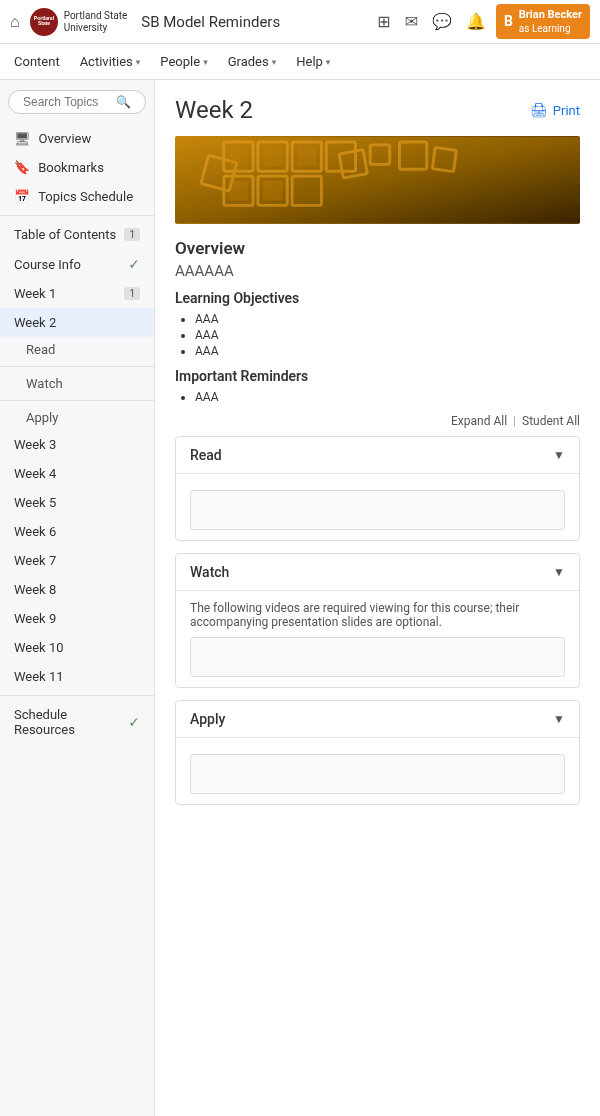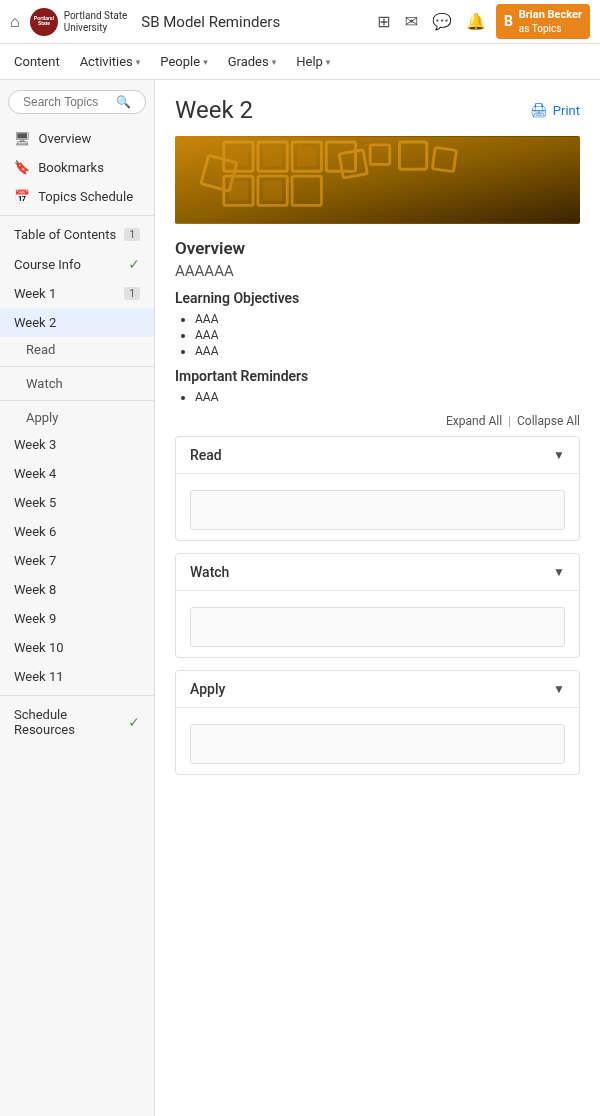--- a/index.html
+++ b/index.html
@@ -162,7 +162,7 @@
     <span class="user-initial">B</span>
     <div class="user-info">
       <div class="name">Brian Becker</div>
-      <div class="role">as Topics</div>
+      <div class="role">as Learning</div>
     </div>
   </div>
 </div>

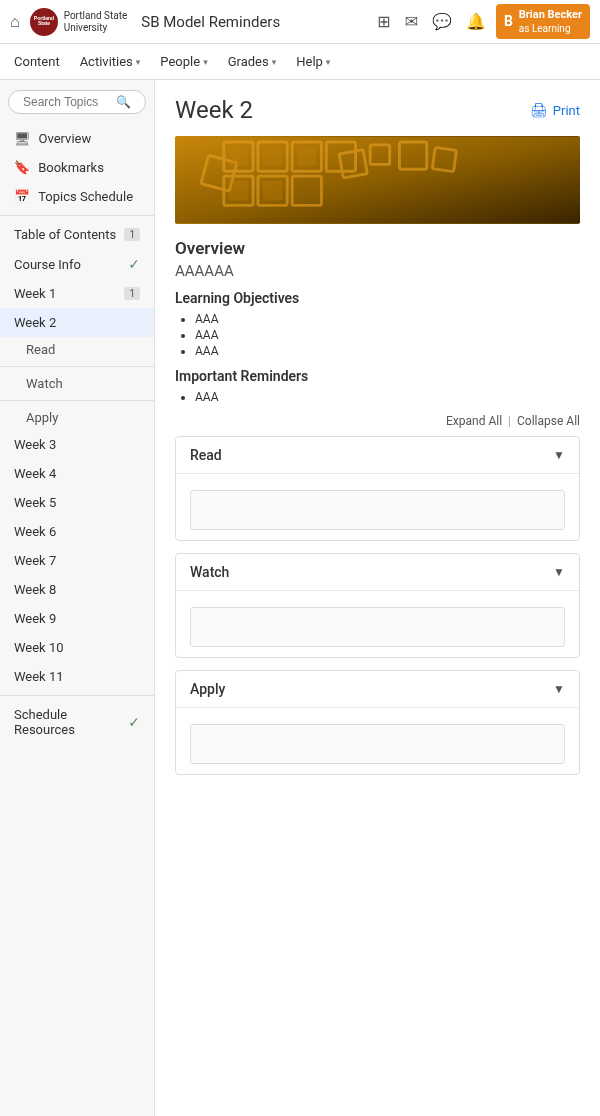--- a/index.html
+++ b/index.html
@@ -324,7 +324,7 @@
     <div class="expand-collapse">
       <a>Expand All</a>
       <span>|</span>
-      <a>Collapse All</a>
+      <a>Student All</a>
     </div>
 
     <div class="accordion">

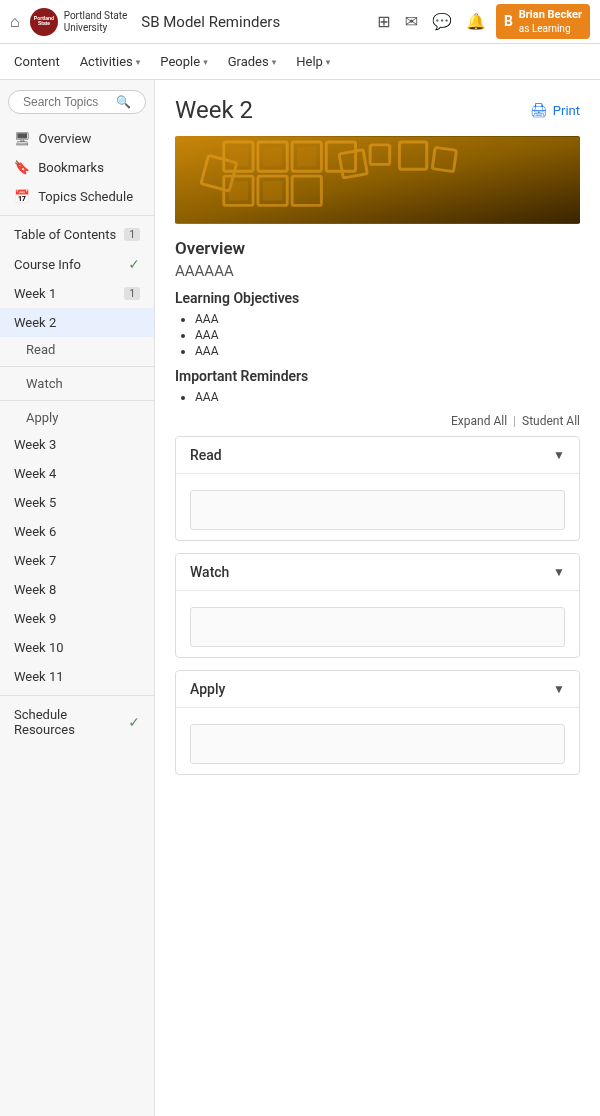--- a/index.html
+++ b/index.html
@@ -343,6 +343,7 @@
         <span class="caret-down">▼</span>
       </div>
       <div class="accordion-body">
+        <p>The following videos are required viewing for this course; their accompanying presentation slides are optional.</p>
         <div class="accordion-content-box"></div>
       </div>
     </div>

